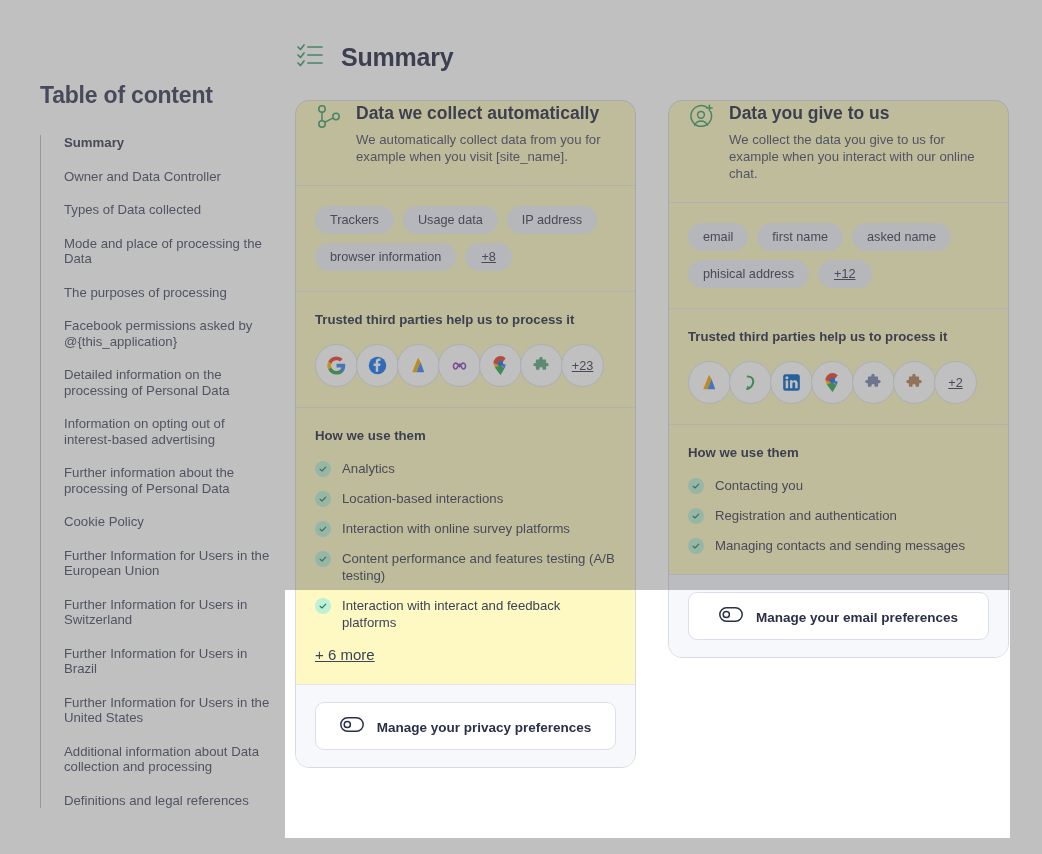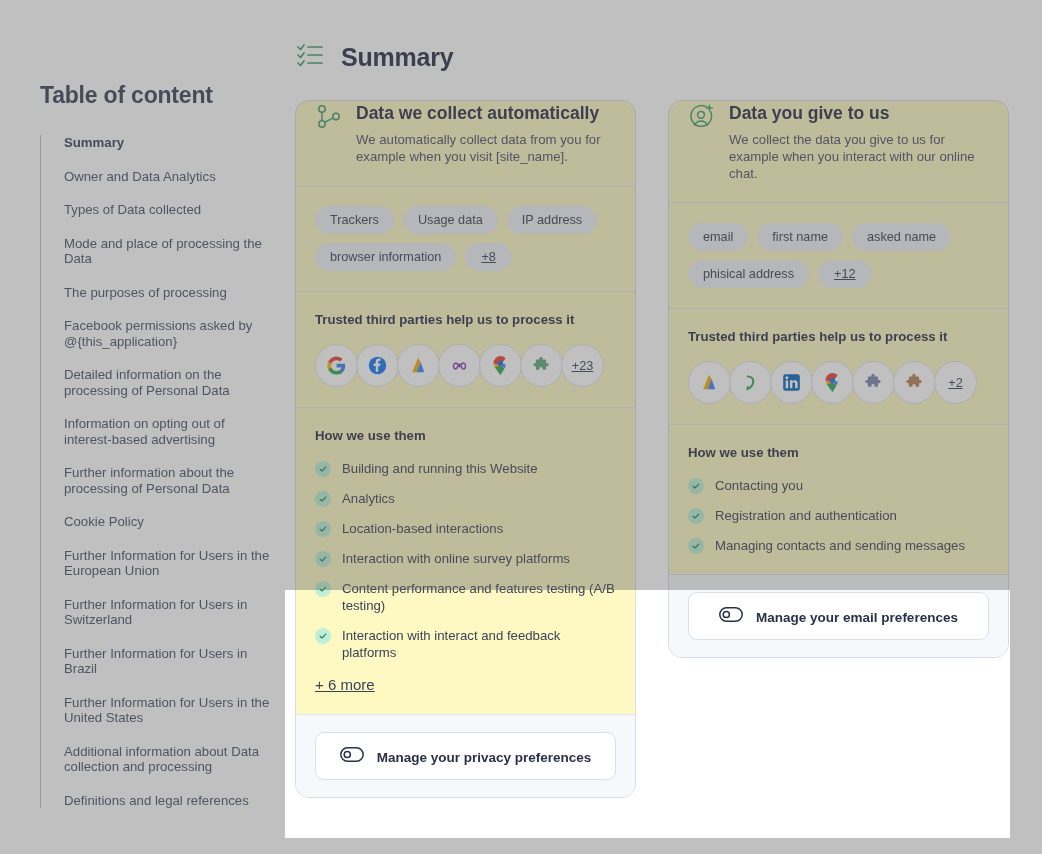--- a/index.html
+++ b/index.html
@@ -196,7 +196,7 @@
     <div class="toc-title">Table of content</div>
     <nav class="toc-list">
       <div class="toc-item active">Summary</div>
-      <div class="toc-item">Owner and Data Analytics</div>
+      <div class="toc-item">Owner and Data Controller</div>
       <div class="toc-item">Types of Data collected</div>
       <div class="toc-item">Mode and place of processing the Data</div>
       <div class="toc-item">The purposes of processing</div>

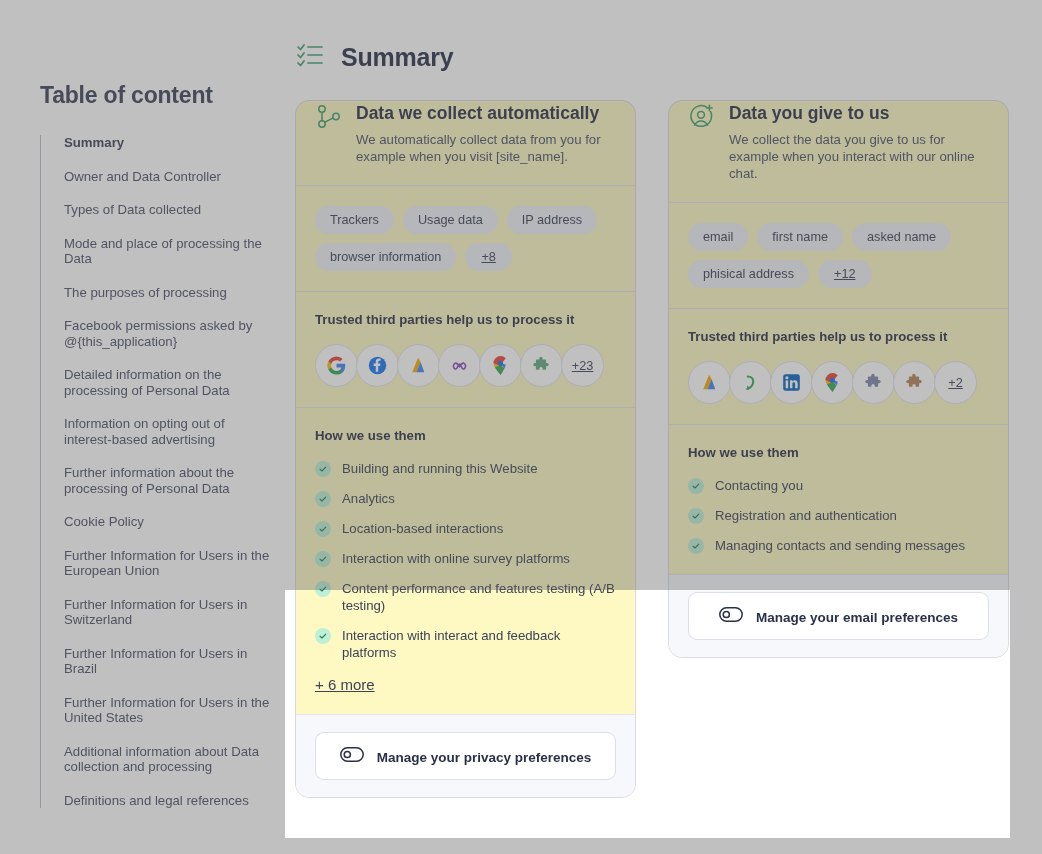--- a/index.html
+++ b/index.html
@@ -321,14 +321,6 @@
                     <polyline points="2.5,6.3 4.8,8.4 9.3,3.8" fill="none" stroke="#2f7f59" stroke-width="1.4" stroke-linecap="round" stroke-linejoin="round"></polyline>
                   </svg>
                 </span>
-              <span>Building and running this Website</span>
-            </li>
-            <li class="use">
-              <span class="tick">
-                  <svg width="10" height="10" viewBox="0 0 12 12">
-                    <polyline points="2.5,6.3 4.8,8.4 9.3,3.8" fill="none" stroke="#2f7f59" stroke-width="1.4" stroke-linecap="round" stroke-linejoin="round"></polyline>
-                  </svg>
-                </span>
               <span>Analytics</span>
             </li>
             <li class="use">

